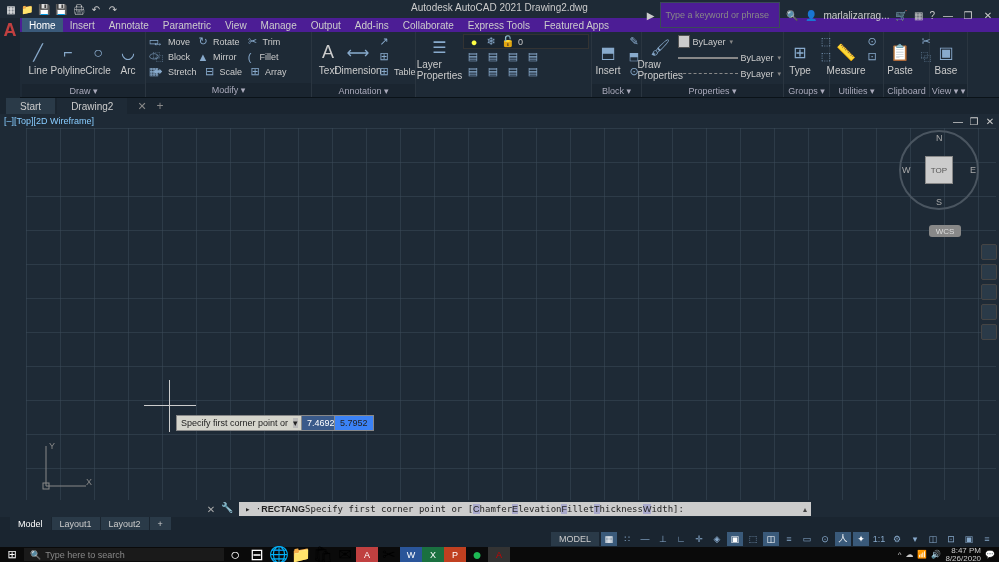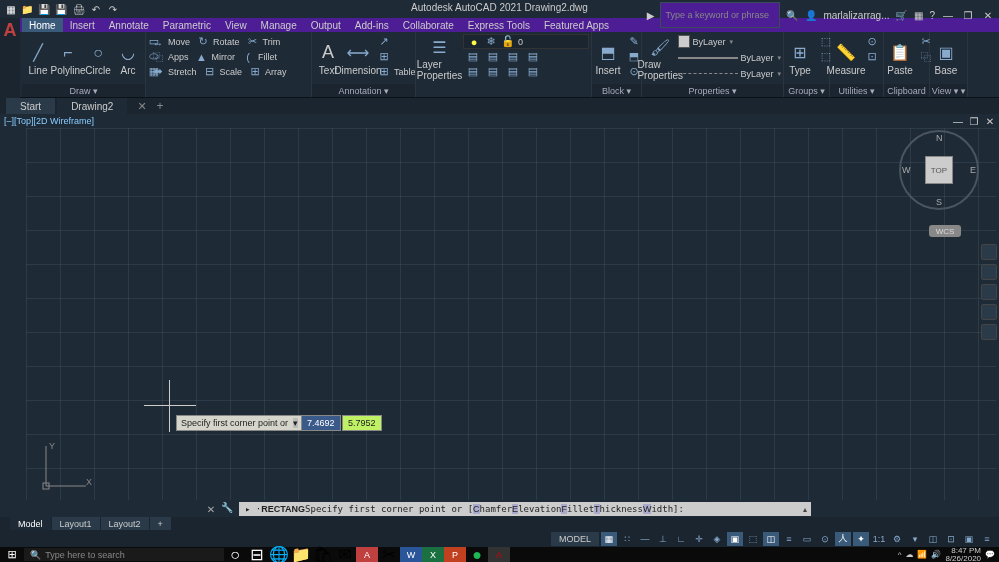--- a/index.html
+++ b/index.html
@@ -200,7 +200,7 @@
         <div style="display: flex;">
           <span class="small-tool">
             <span class="icon">⿻</span>
-            <span class="label">Apps</span>
+            <span class="label">Block</span>
           </span>
           <span class="small-tool">
             <span class="icon">▲</span>

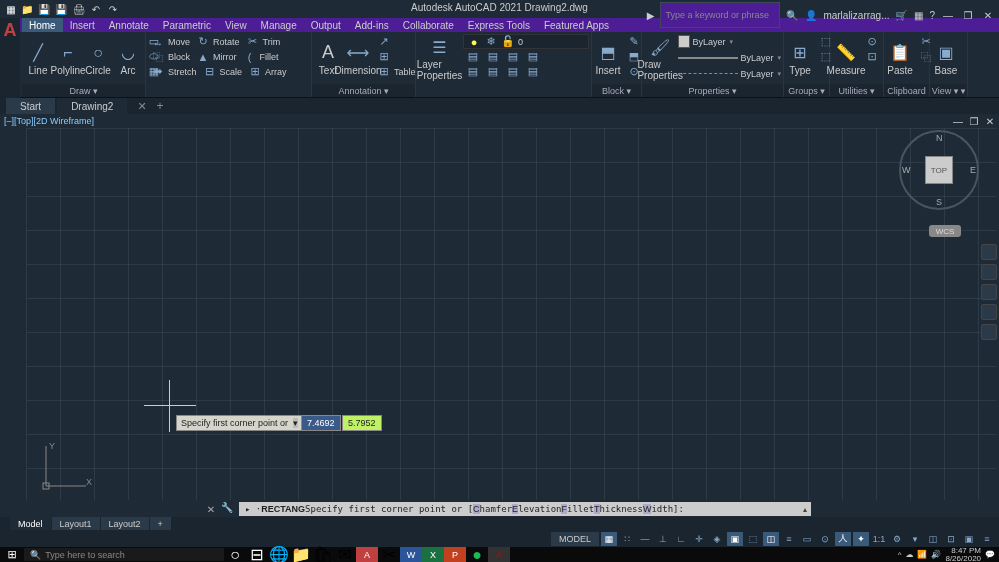--- a/index.html
+++ b/index.html
@@ -226,6 +226,7 @@
           </span>
         </div>
       </div>
+    <div class="panel-title">Modify ▾</div>
   </div>
 
   <div class="ribbon-panel" style="width:104px">

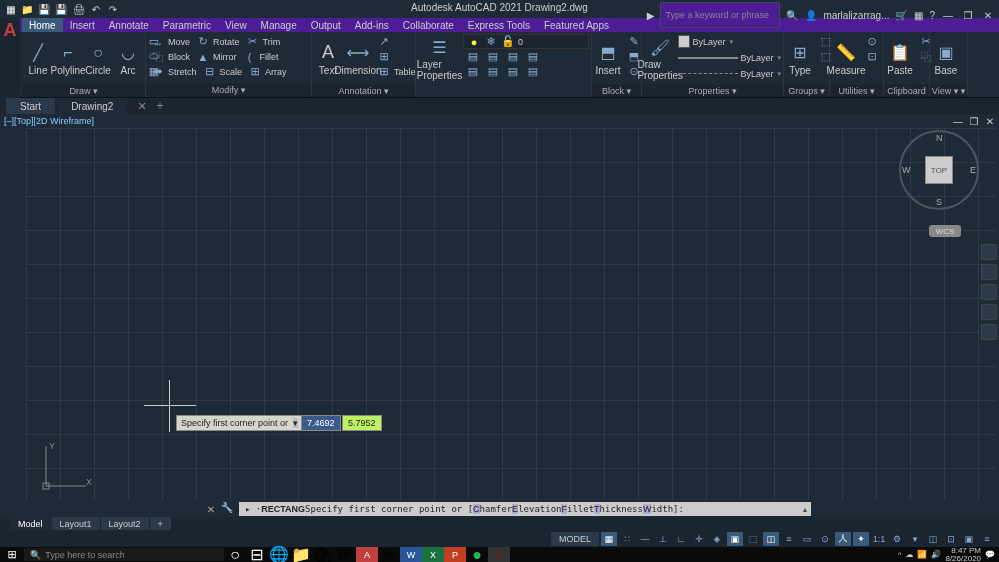--- a/index.html
+++ b/index.html
@@ -56,7 +56,7 @@
 .tooltip-box { position: absolute; left: 150px; top: 287px; background: #d5d5cc; color: #222; font-size: 9px; padding: 2px 4px; border: 1px solid #888; }
 .coord-box { position: absolute; top: 287px; font-size: 9px; padding: 2px 5px; border: 1px solid #888; }
 .coord1 { left: 275px; background: #3a5a8a; color: #fff; }
-.coord2 { left: 316px; background: #bef264; color: #222; }
+.coord2 { left: 308px; background: #3b82f6; color: #222; }
 .ucs-icon { position: absolute; left: 15px; bottom: 5px; }
 .ucs-icon svg { overflow: visible; }
 

